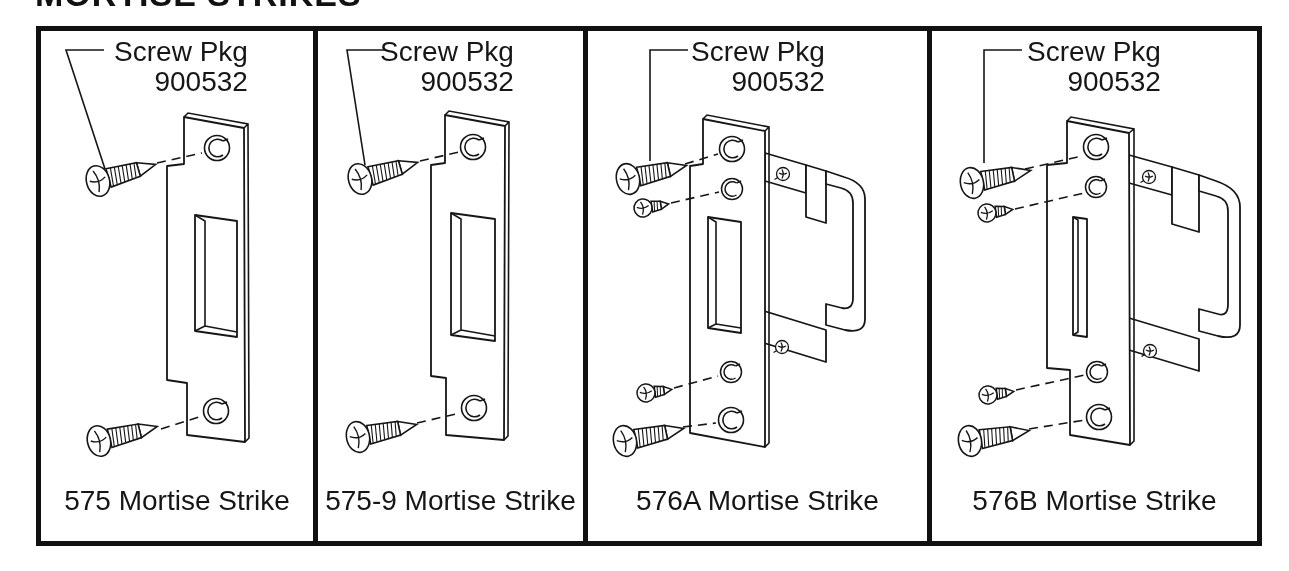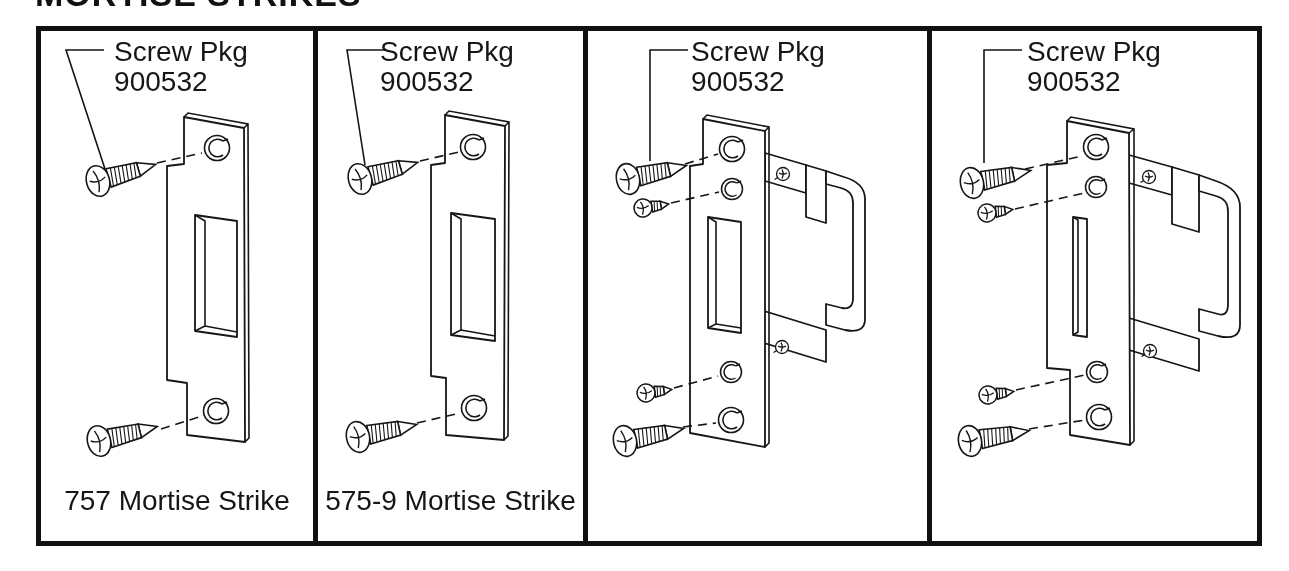--- a/index.html
+++ b/index.html
@@ -14,7 +14,7 @@
   .panel+.panel{border-left:5px solid #111;}
   .p1{width:272px;} .p2{width:265px;} .p3{width:339px;} .p4{width:325px;}
   .panel svg.art{position:absolute;left:0;top:0;display:block;}
-  .callout{position:absolute;top:6px;transform:translateX(-50%);text-align:left;
+  .callout{position:absolute;top:6px;transform:translateX(-50%);text-align:right;
         font-size:28px;line-height:1.08;white-space:nowrap;color:#161616;}
   .caption{position:absolute;left:0;right:0;bottom:24px;text-align:center;
         font-size:28px;color:#161616;white-space:nowrap;}

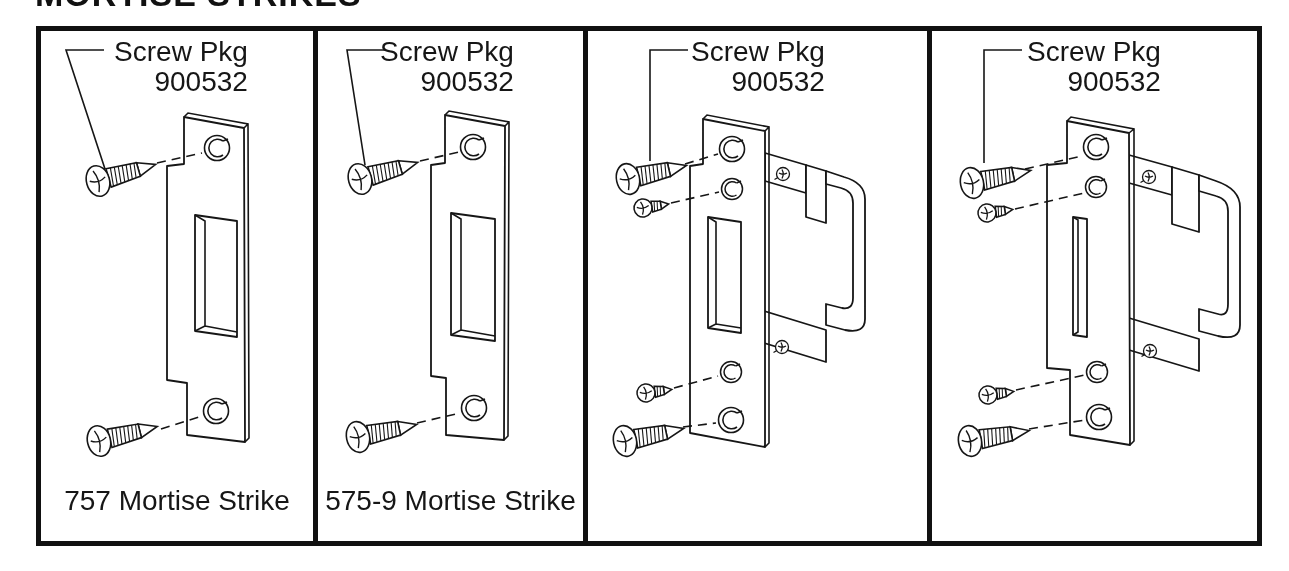--- a/index.html
+++ b/index.html
@@ -95,7 +95,7 @@
         <div>Screw Pkg</div>
         <div>900532</div>
       </div>
-      <div class="caption">757 Mortise Strike</div>
+      <div class="caption">575 Mortise Strike</div>
     </section>
 
     <section class="panel p2">

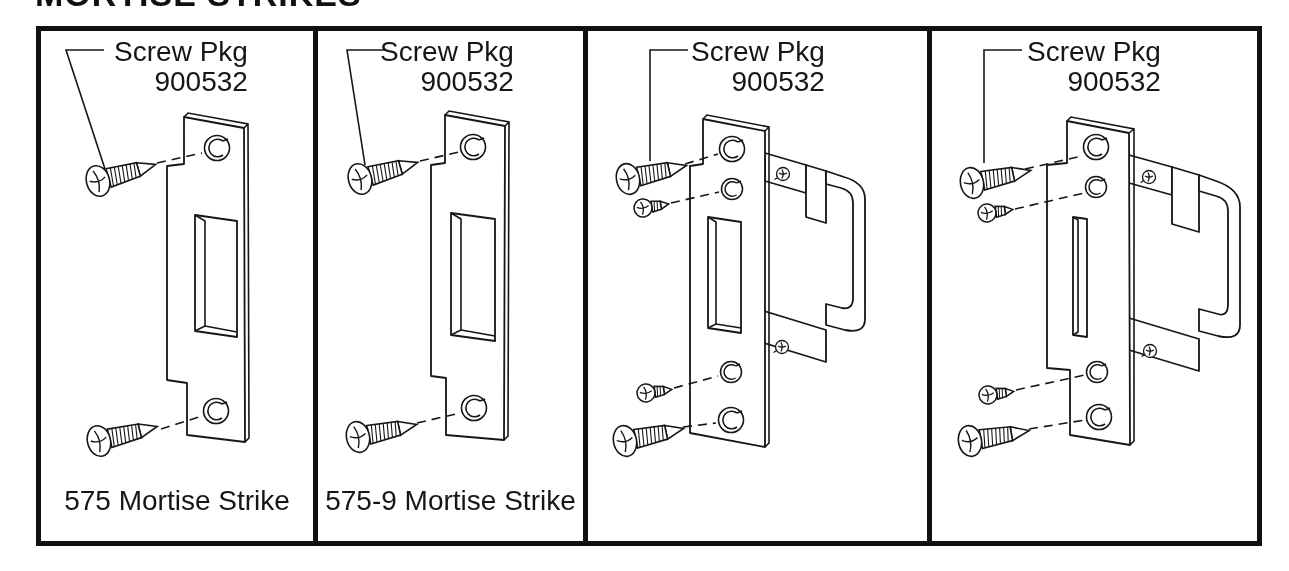--- a/index.html
+++ b/index.html
@@ -145,6 +145,7 @@
         <div>Screw Pkg</div>
         <div>900532</div>
       </div>
+      <div class="caption">576A Mortise Strike</div>
     </section>
 
     <section class="panel p4">

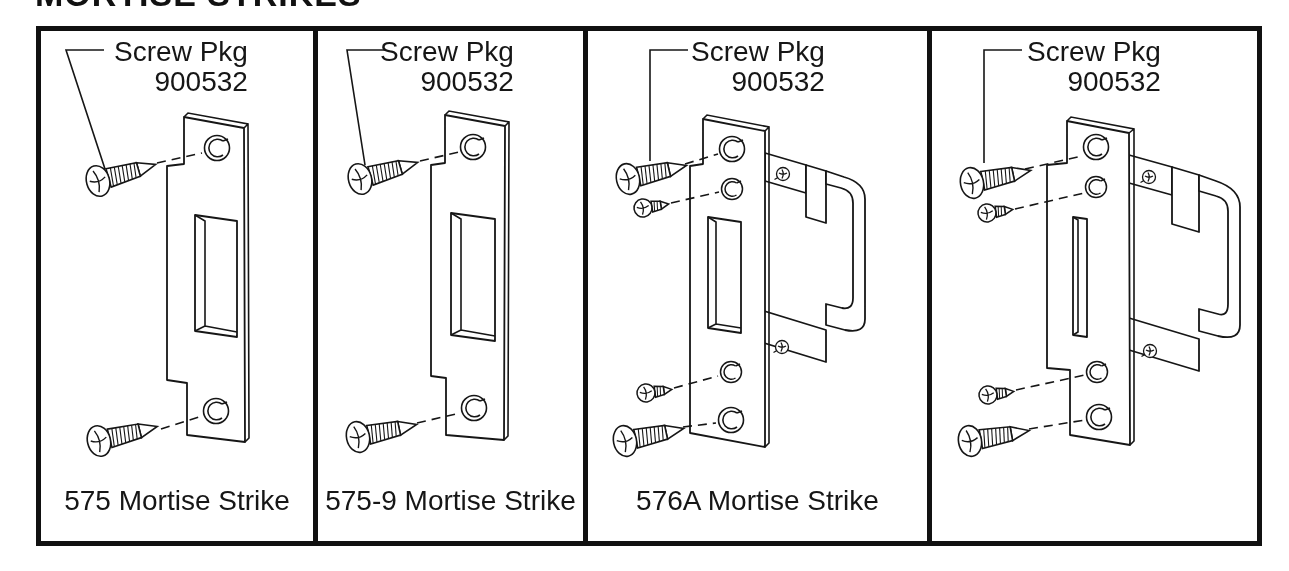--- a/index.html
+++ b/index.html
@@ -175,6 +175,7 @@
         <div>Screw Pkg</div>
         <div>900532</div>
       </div>
+      <div class="caption">576B Mortise Strike</div>
     </section>
 
   </div>

